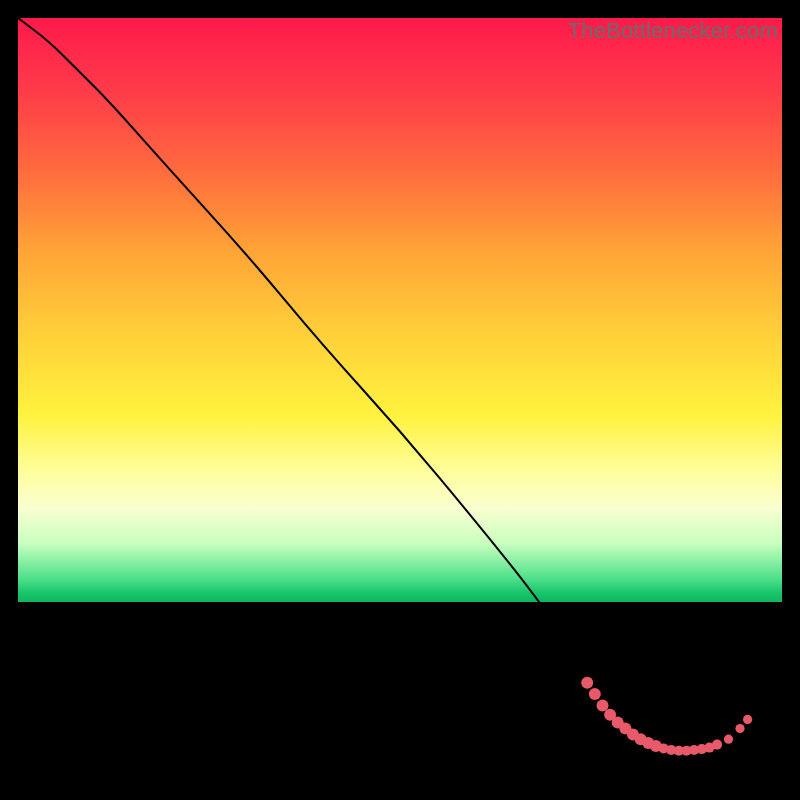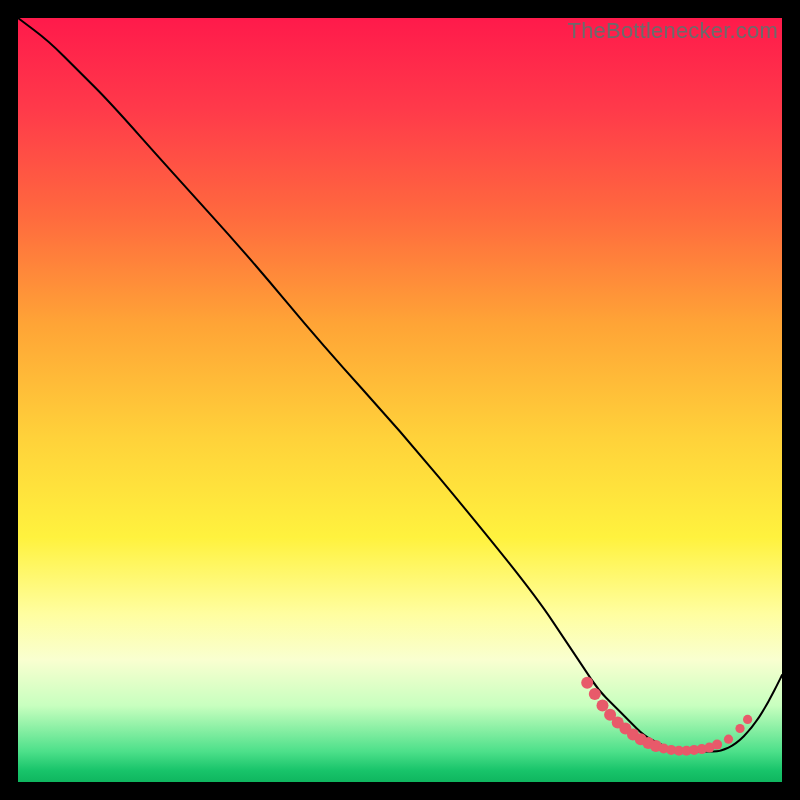--- a/index.html
+++ b/index.html
@@ -21,7 +21,7 @@
     left: 18px;
     top: 18px;
     width: 764px;
-    height: 764px;
+    height: 584px;
     background: linear-gradient(to bottom,
       #ff1a4b 0%,
       #ff3a4a 12%,

